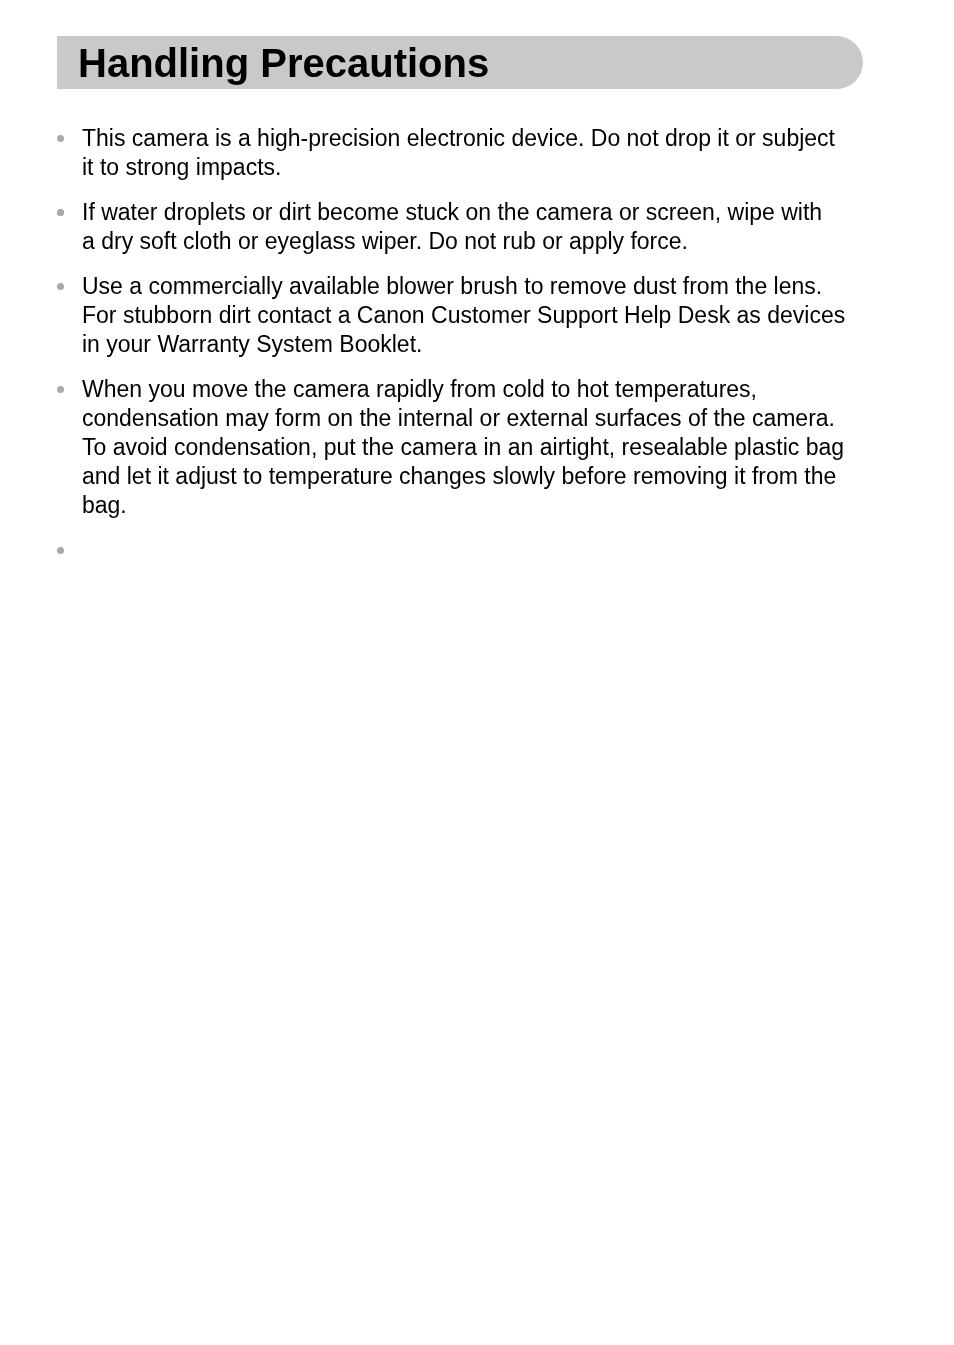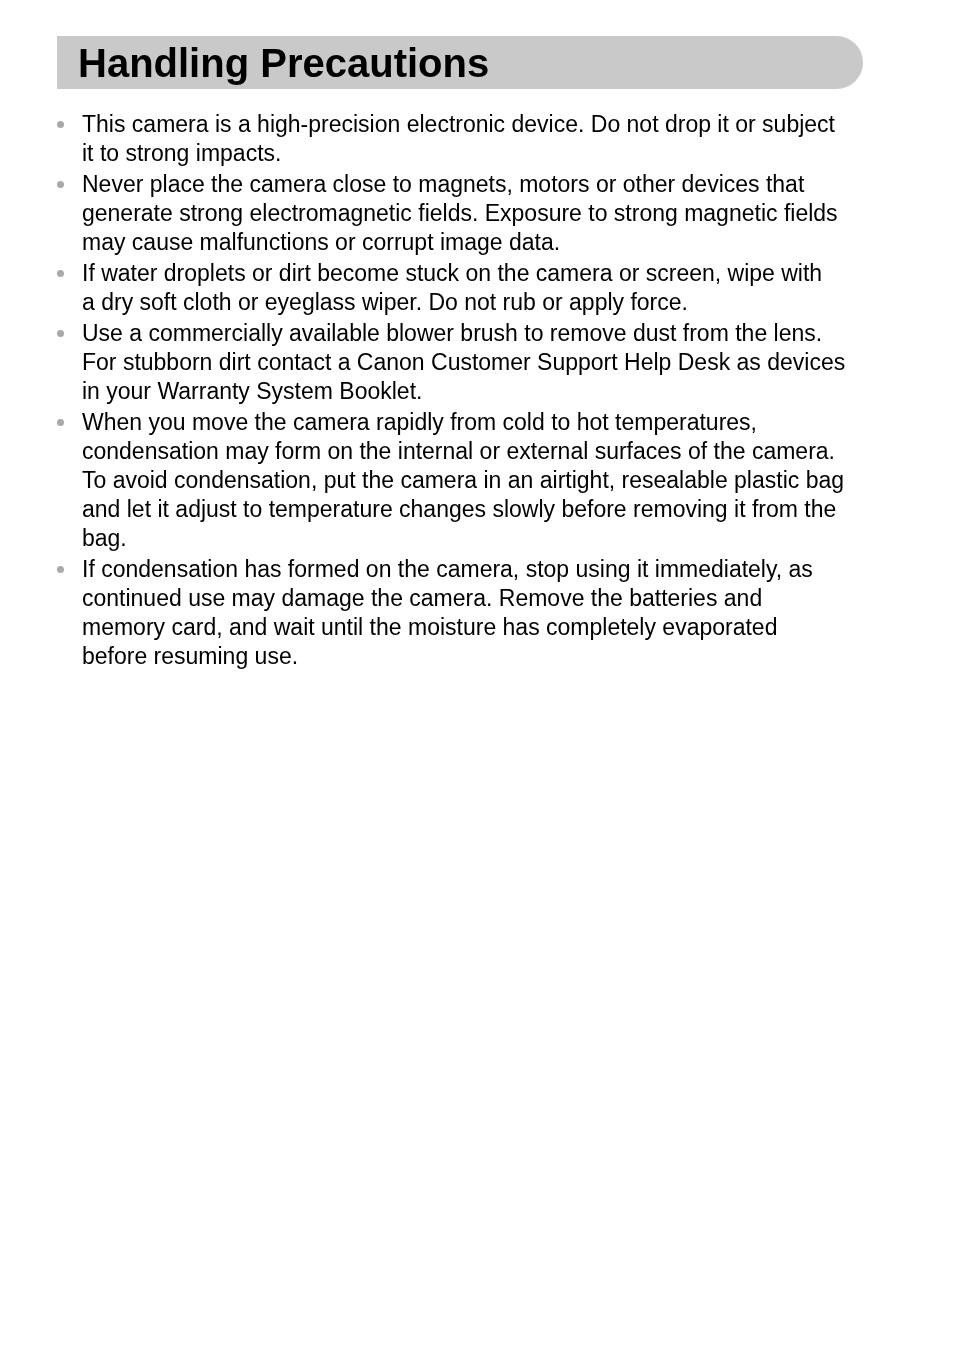--- a/index.html
+++ b/index.html
@@ -51,7 +51,7 @@
   .bullet-item {
     position: relative;
     padding-left: 25px;
-    margin: 2px 0 1px 0;
+    margin: 16px 0 1px 0;
   }
   .bullet-dot {
     position: absolute;

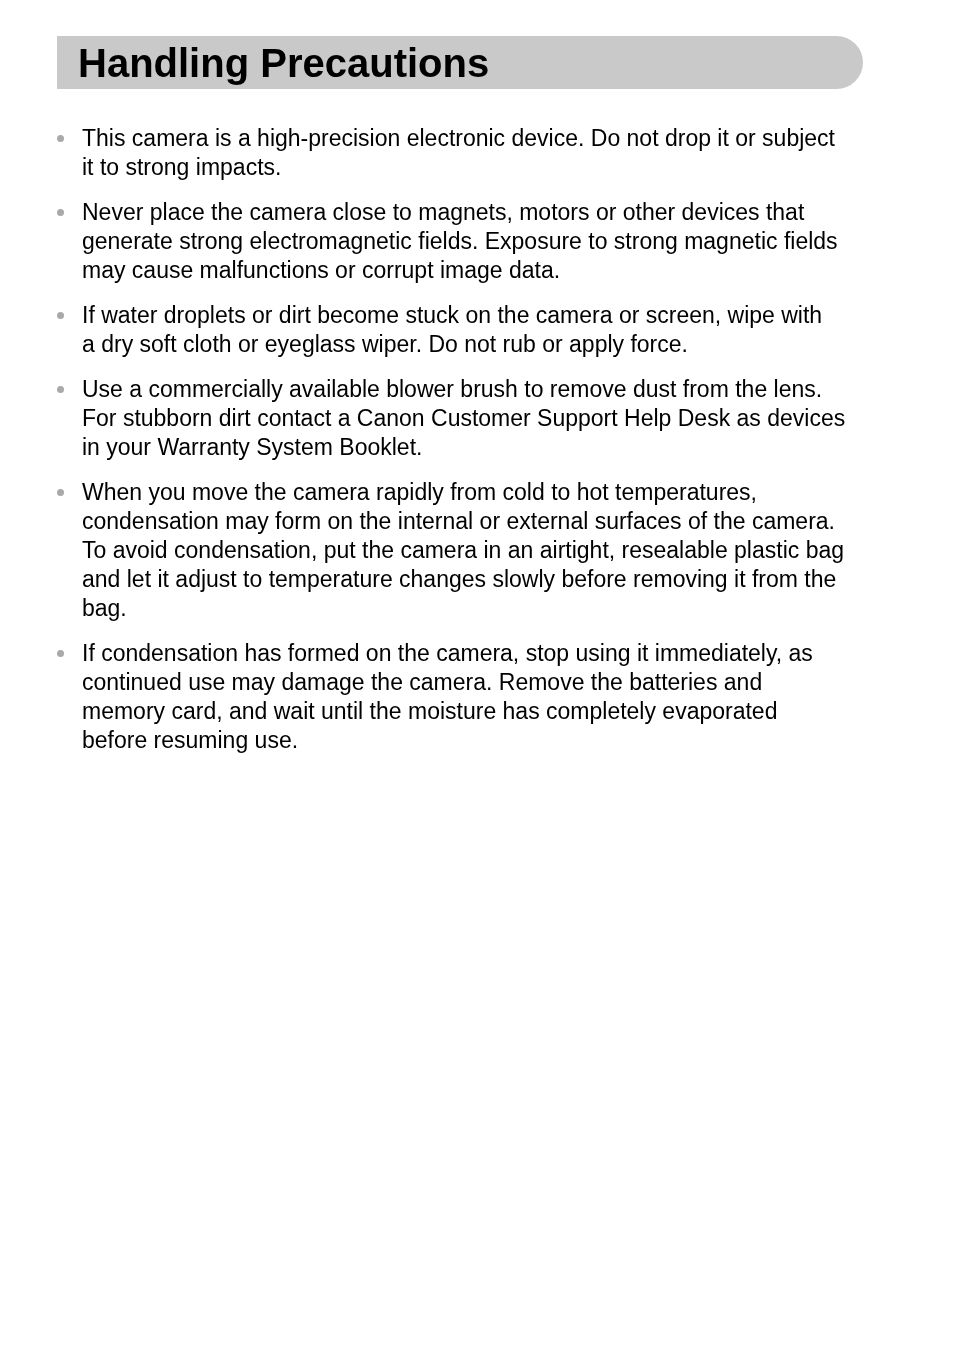--- a/index.html
+++ b/index.html
@@ -92,9 +92,6 @@
     </li>
     <li class="bullet-item">
       <span class="bullet-dot"></span>
-      <span class="bullet-text">Never place the camera close to magnets, motors or other devices that
-generate strong electromagnetic fields. Exposure to strong magnetic fields
-may cause malfunctions or corrupt image data.</span>
     </li>
     <li class="bullet-item">
       <span class="bullet-dot"></span>

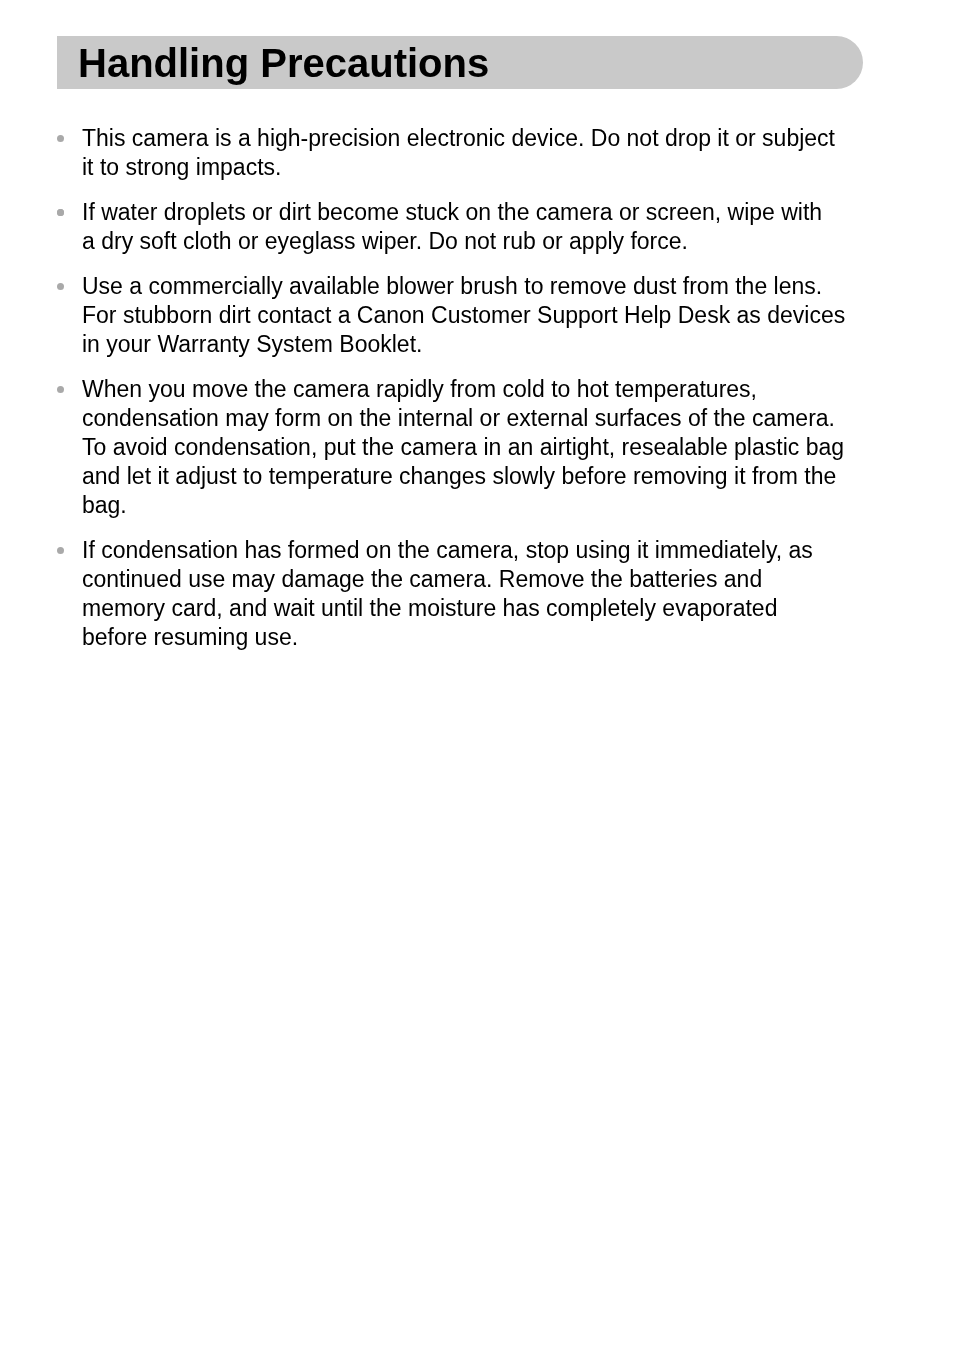--- a/index.html
+++ b/index.html
@@ -114,10 +114,6 @@
     </li>
     <li class="bullet-item">
       <span class="bullet-dot"></span>
-      <span class="bullet-text">If condensation has formed on the camera, stop using it immediately, as
-continued use may damage the camera. Remove the batteries and
-memory card, and wait until the moisture has completely evaporated
-before resuming use.</span>
     </li>
   </ul>
 

